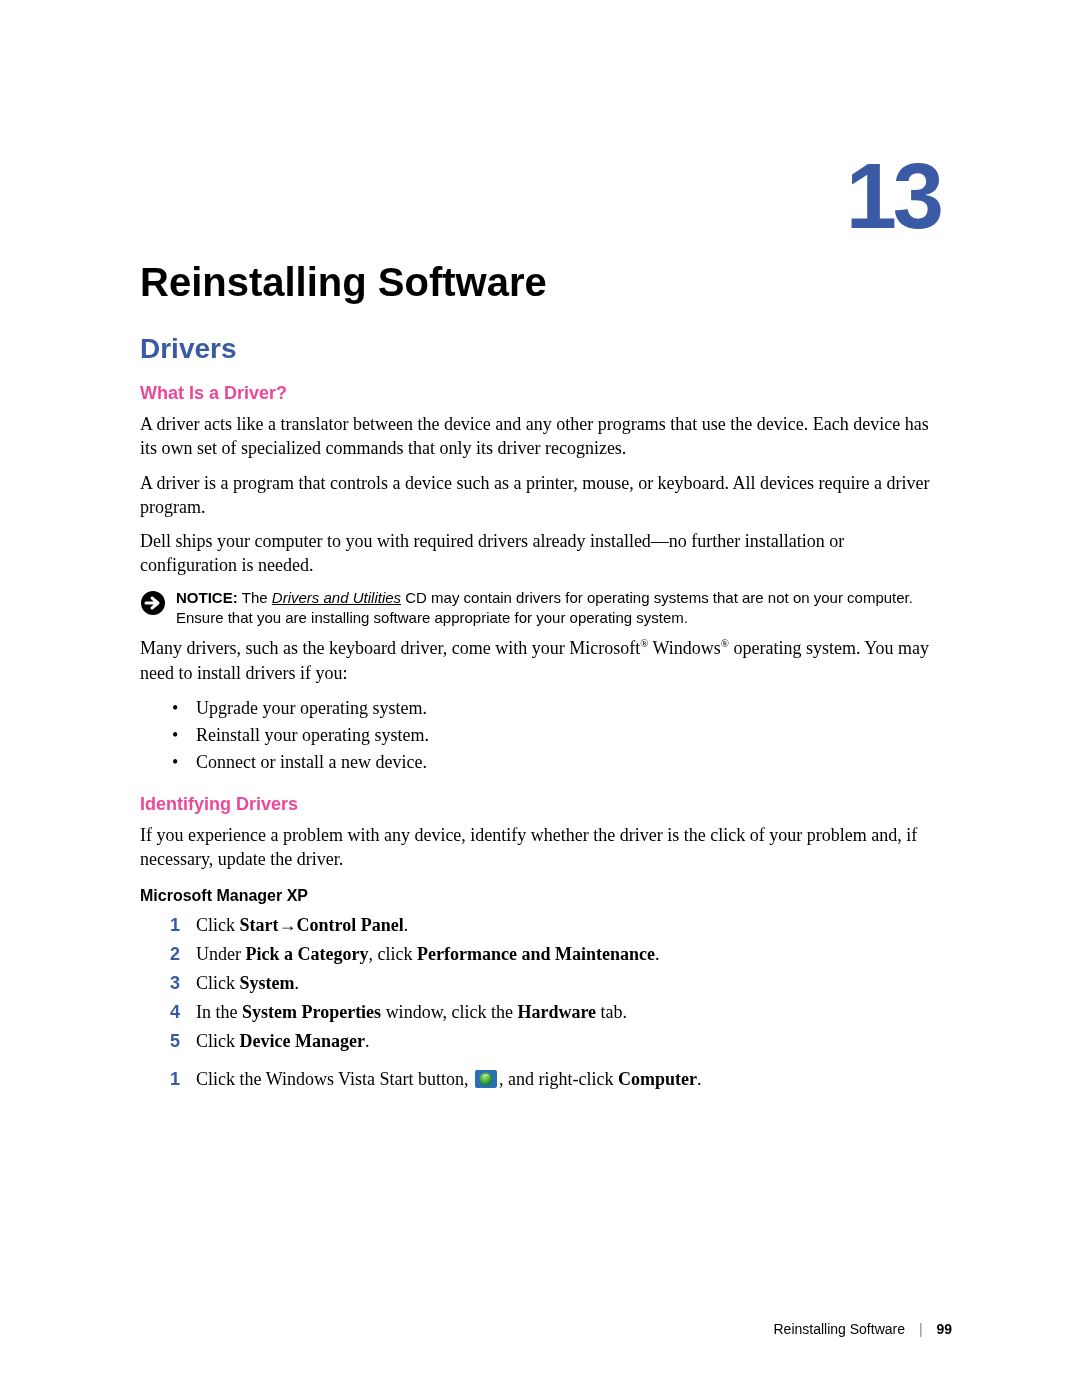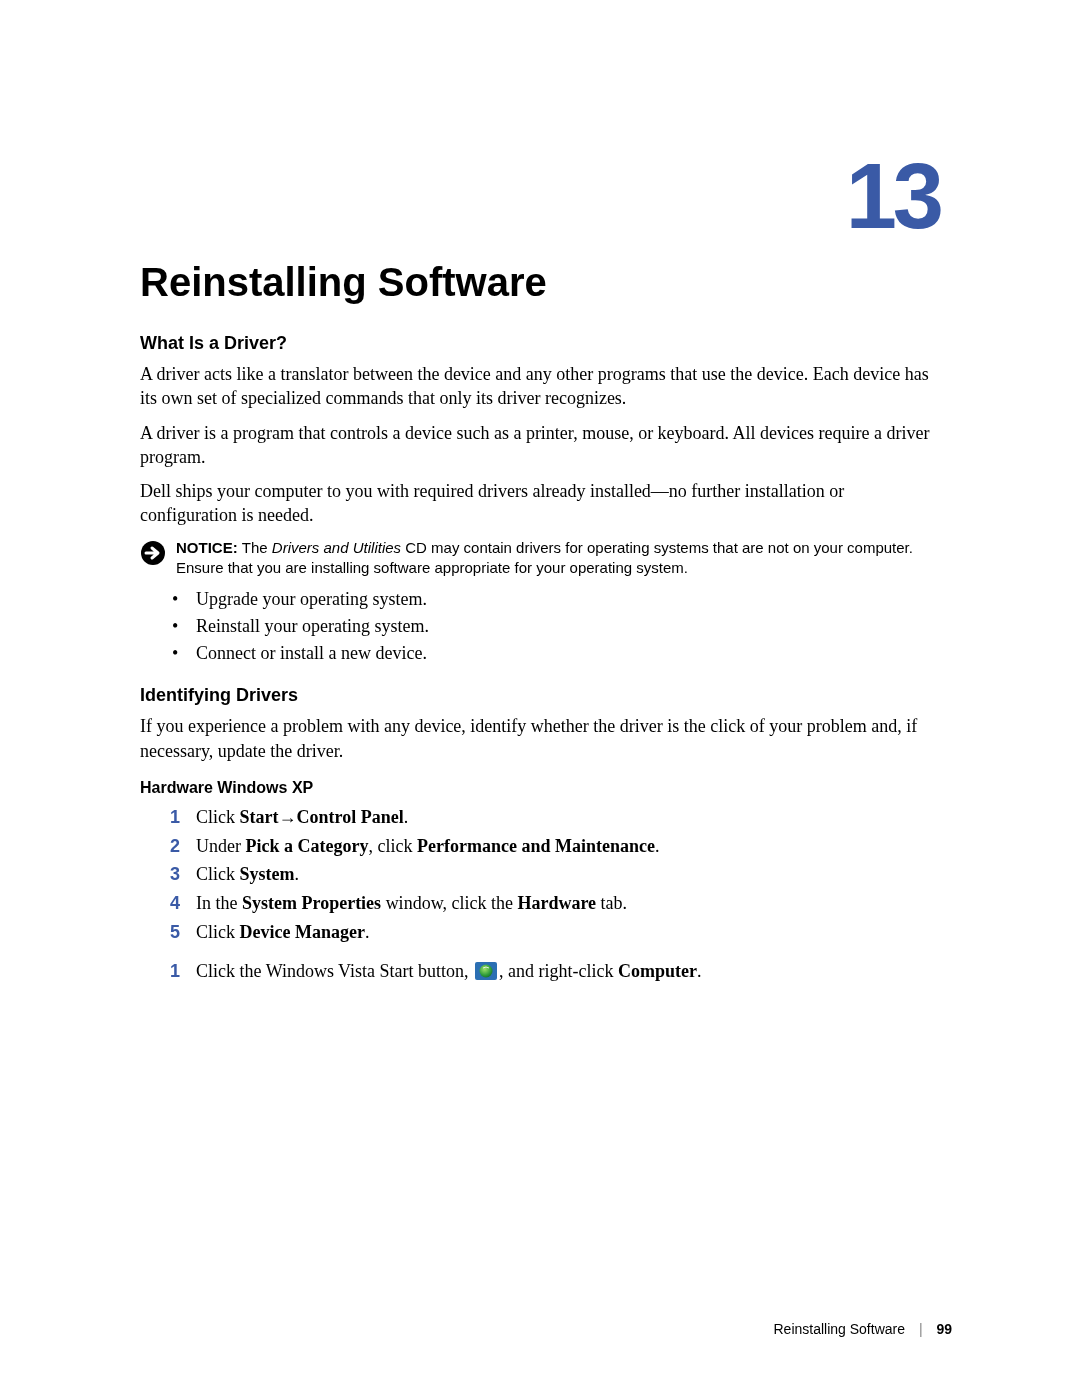--- a/index.html
+++ b/index.html
@@ -166,6 +166,7 @@
 
   <div class="chapter-title">Reinstalling Software</div>
 
+  <div class="section-title">Drivers</div>
 
   <div class="subsection-title">What Is a Driver?</div>
 

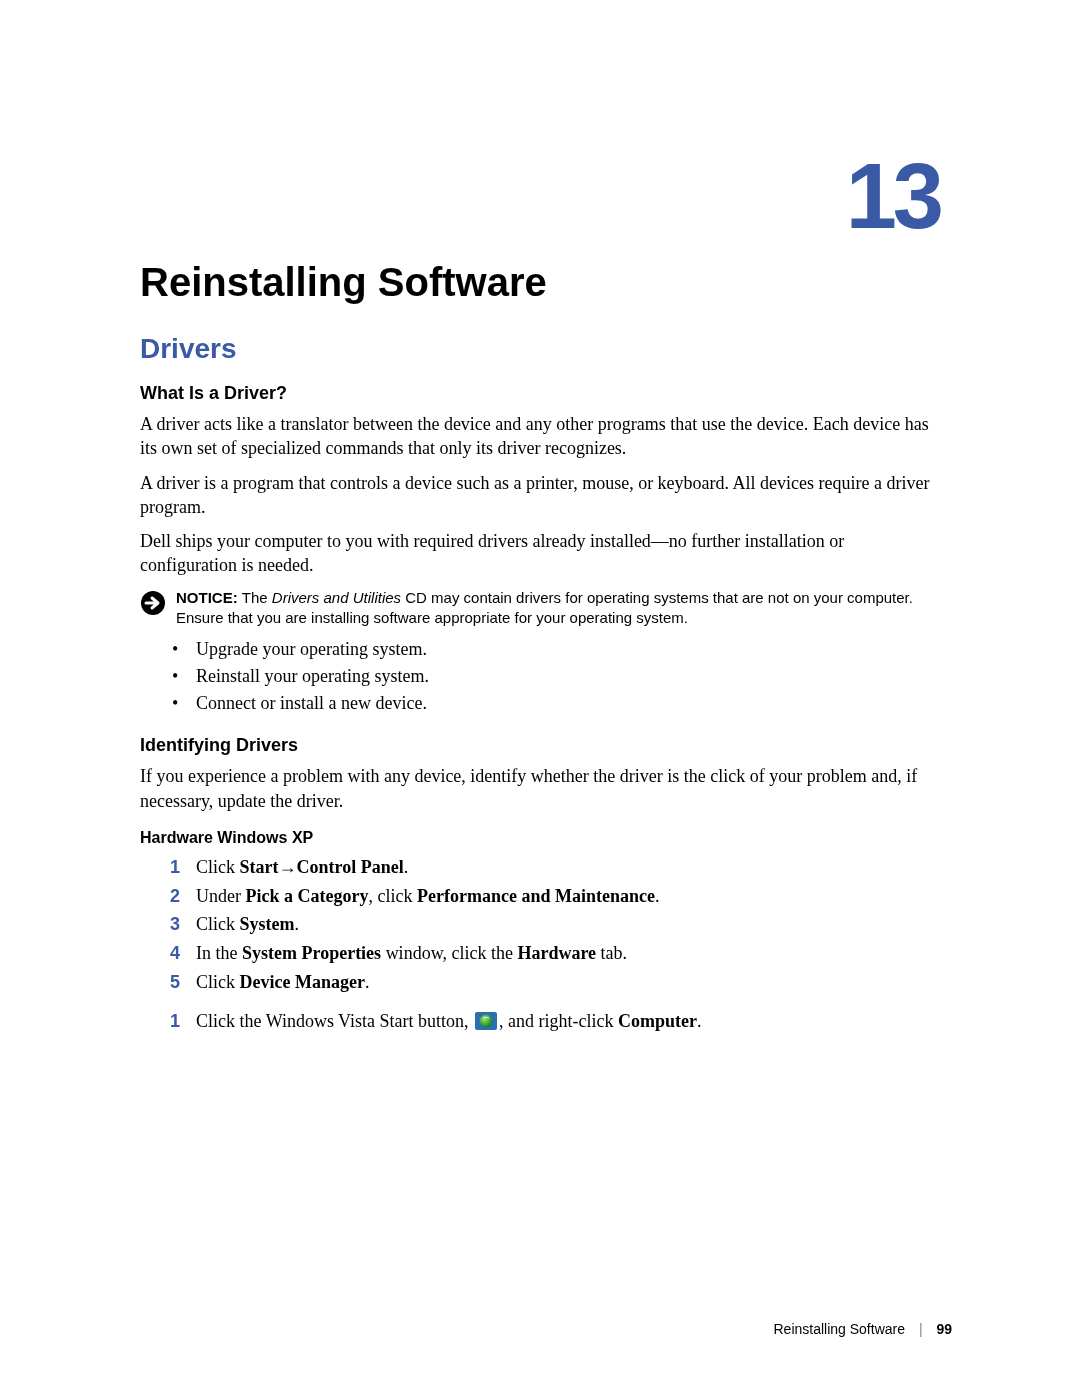--- a/index.html
+++ b/index.html
@@ -50,7 +50,7 @@
     font-family: Arial, Helvetica, sans-serif;
     font-weight: 700;
     font-size: 18px;
-    color: #000000;
+    color: #ec4899;
     margin-top: 18px;
     margin-bottom: 8px;
   }

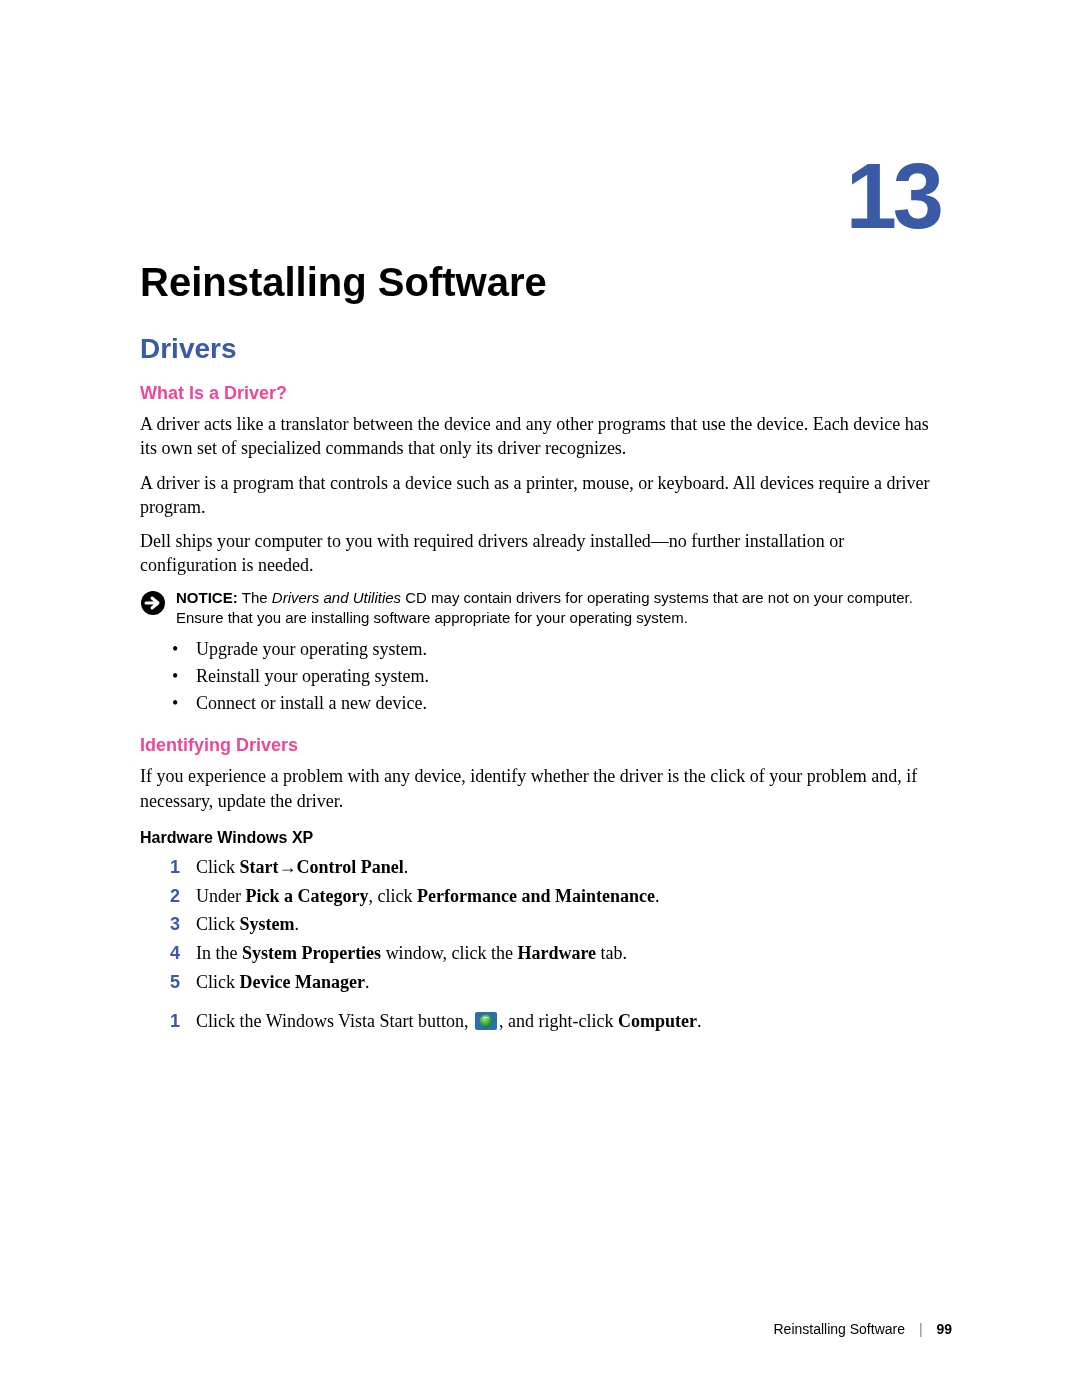--- a/index.html
+++ b/index.html
@@ -87,6 +87,7 @@
   }
   .notice-text .ital {
     font-style: italic;
+    text-decoration: underline;
   }
   ul.bullets {
     list-style: none;

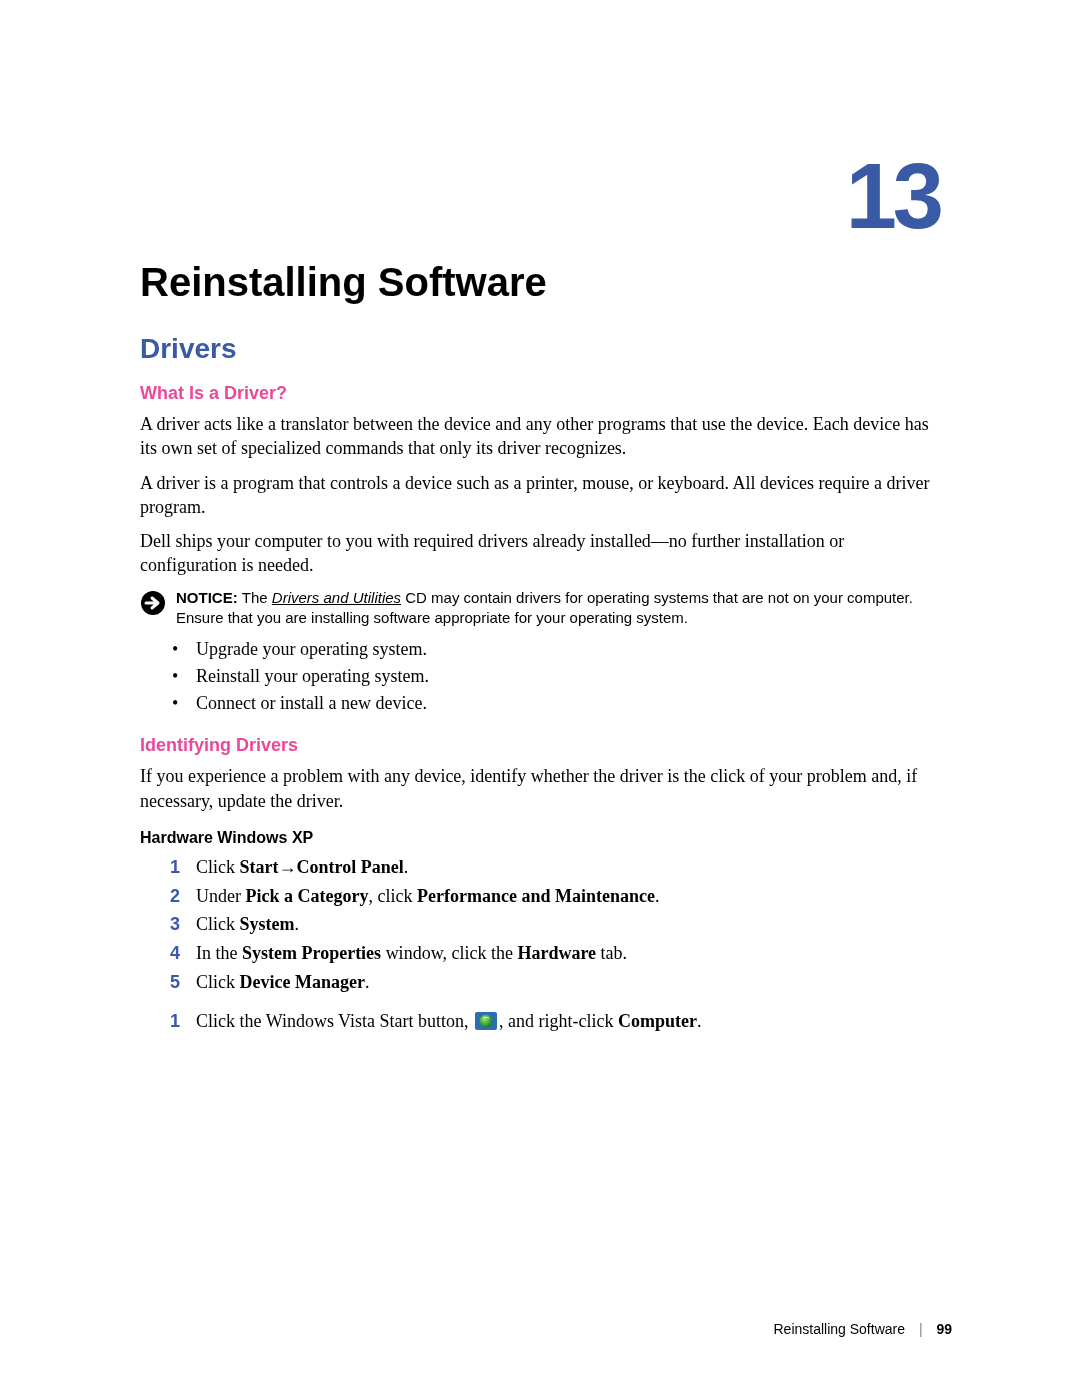--- a/index.html
+++ b/index.html
@@ -187,6 +187,9 @@
     </span>
   </div>
 
+  <p class="body">
+    <span>Many drivers, such as the keyboard driver, come with your Microsoft</span><span class="sup">®</span><span> Windows</span><span class="sup">®</span><span> operating system. You may need to install drivers if you:</span>
+  </p>
 
   <ul class="bullets">
     <li>Upgrade your operating system.</li>

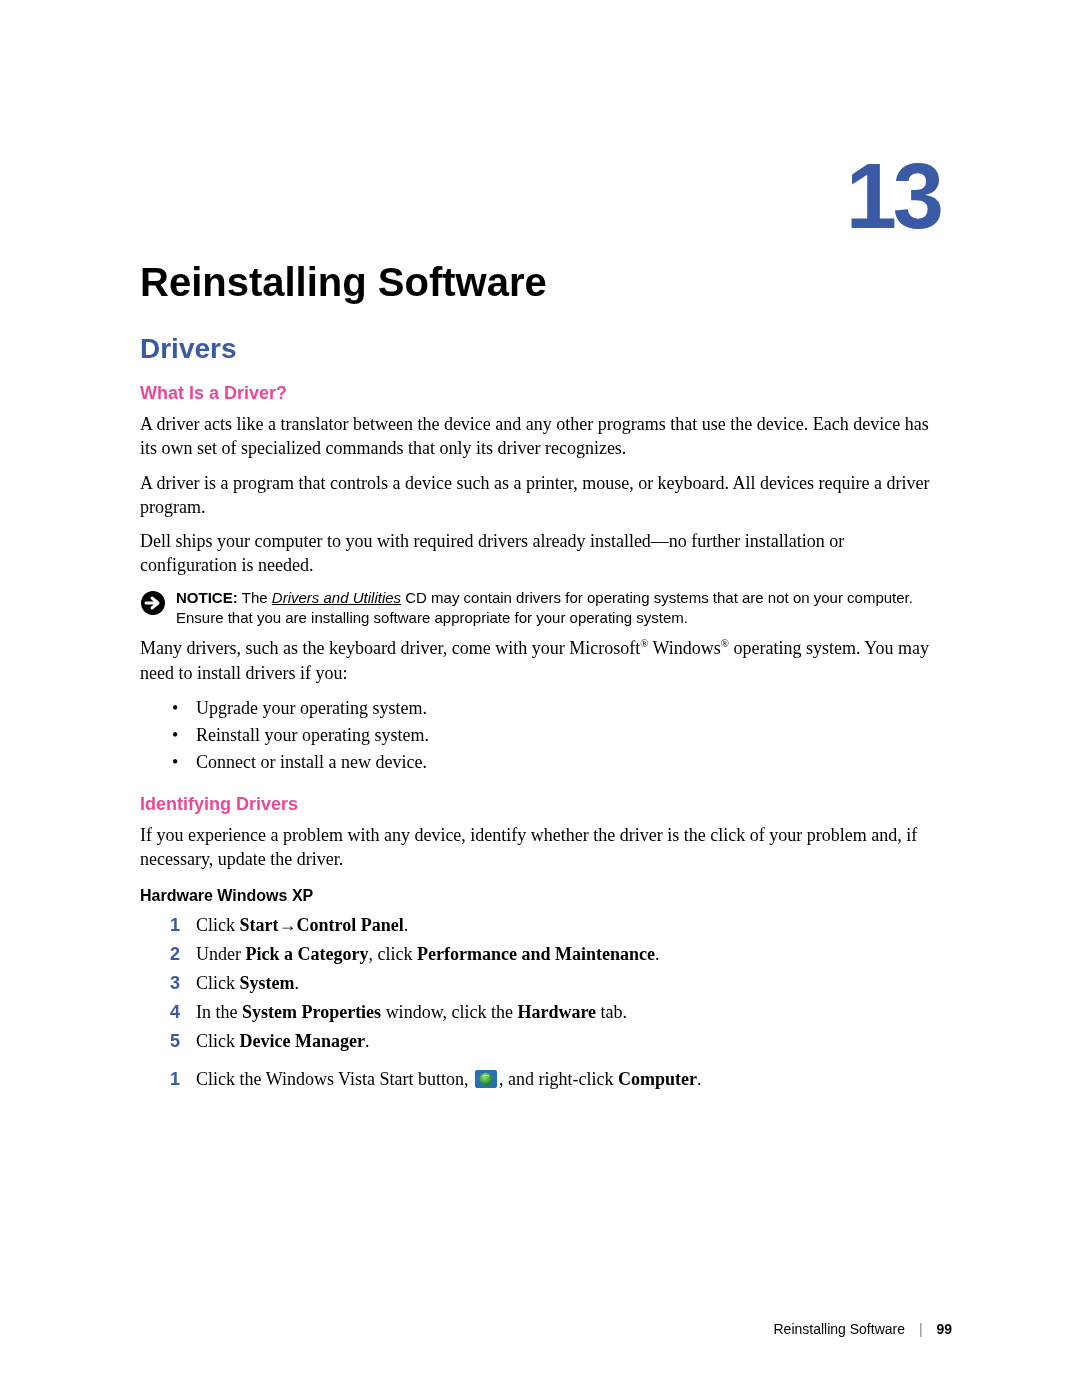--- a/index.html
+++ b/index.html
@@ -200,7 +200,7 @@
   <div class="subsection-title">Identifying Drivers</div>
   <p class="body">If you experience a problem with any device, identify whether the driver is the click of your problem and, if necessary, update the driver.</p>
 
-  <div class="run-in-title">Hardware Windows XP</div>
+  <div class="run-in-title">Microsoft Manager XP</div>
   <ol class="steps">
     <li>
       <span>Click </span><span class="b">Start</span><span>→</span><span class="b">Control Panel</span><span>.</span>

